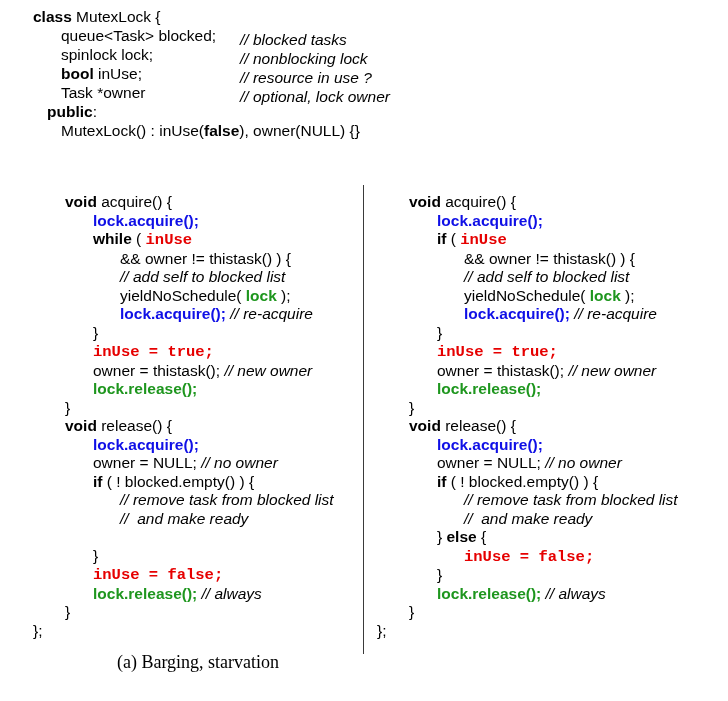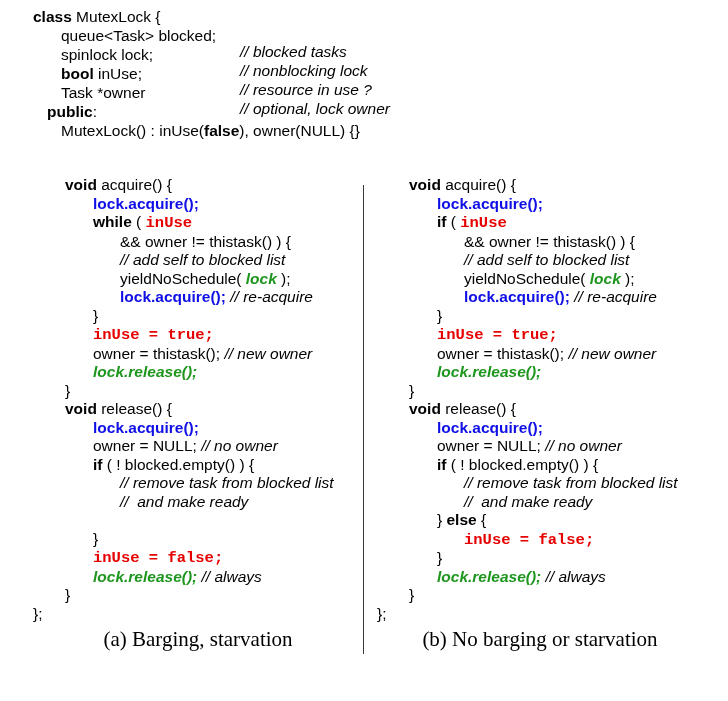--- a/index.html
+++ b/index.html
@@ -20,7 +20,7 @@
   .tok-blue  { color:var(--blue);  font-weight:700;text-align:center; }
   .tok-red   { color:var(--red);   font-weight:700;font-family:Liberation Mono, monospace; }
   .tok-green { color:var(--green); font-weight:700;font-style:italic; }
-  .abs { position:absolute; top:16px; }
+  .abs { position:absolute; top:4px; }
 
   .header-code { position:absolute; left:33px; top:7px; line-height:19px; }
 

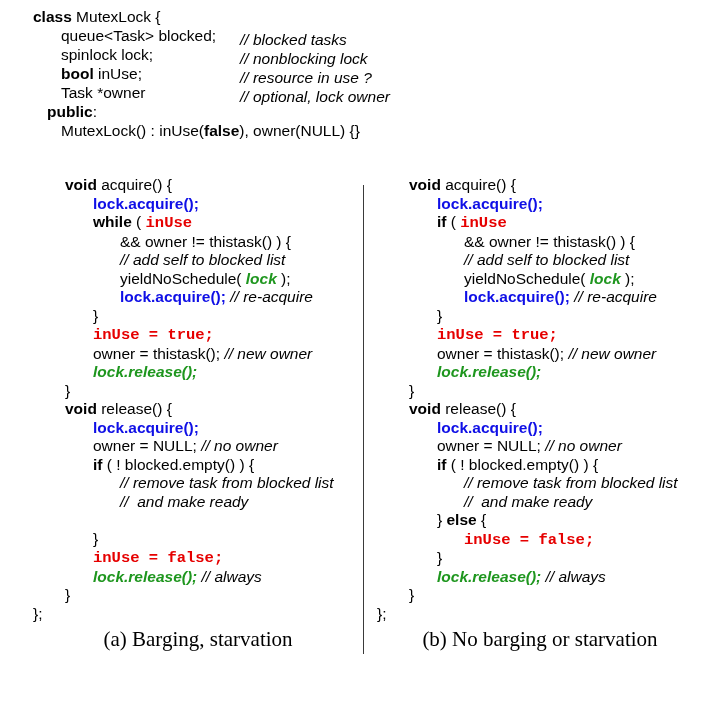--- a/index.html
+++ b/index.html
@@ -24,7 +24,7 @@
 
   .header-code { position:absolute; left:33px; top:7px; line-height:19px; }
 
-  .panel { position:absolute; top:176px; }
+  .panel { position:absolute; top:193px; }
   .panel-a { left:33px;  width:330px; }
   .panel-b { left:377px; width:326px; }
 

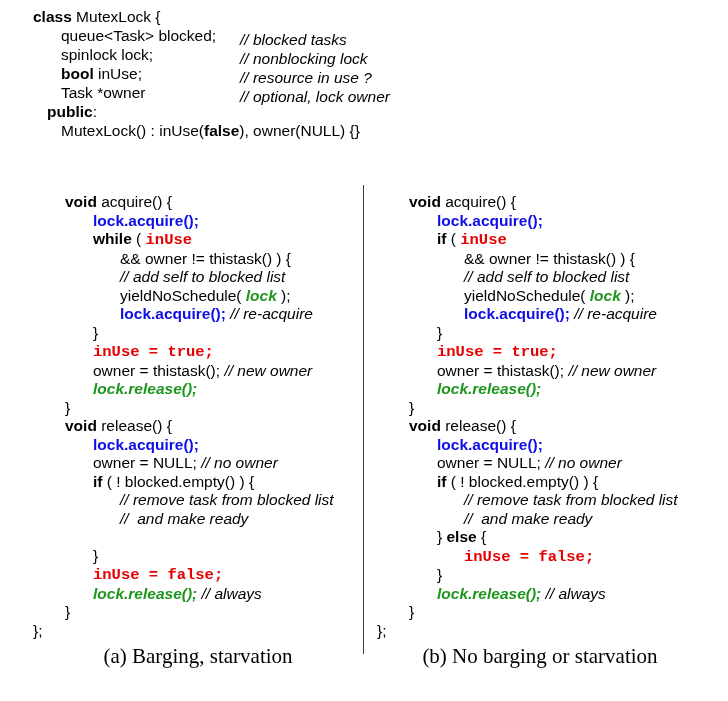--- a/index.html
+++ b/index.html
@@ -19,7 +19,7 @@
   .tok-i  { font-style:italic; font-weight:400; }
   .tok-blue  { color:var(--blue);  font-weight:700;text-align:center; }
   .tok-red   { color:var(--red);   font-weight:700;font-family:Liberation Mono, monospace; }
-  .tok-green { color:var(--green); font-weight:700;font-style:italic; }
+  .tok-green { color:var(--green); font-weight:700; }
   .abs { position:absolute; top:4px; }
 
   .header-code { position:absolute; left:33px; top:7px; line-height:19px; }

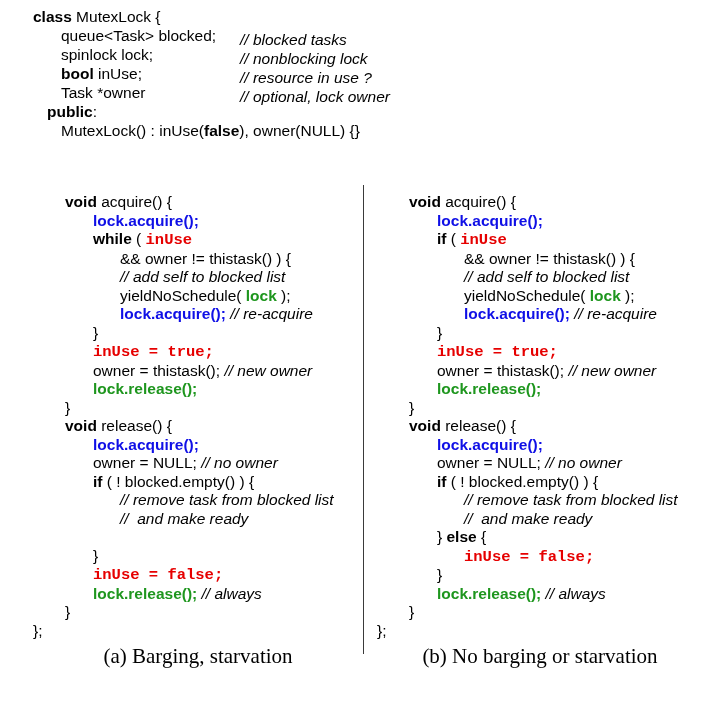--- a/index.html
+++ b/index.html
@@ -30,7 +30,7 @@
 
   .panel-caption {
     font-family:"Liberation Serif","DejaVu Serif",serif;
-    font-size:21px; text-align:center; margin-top:4px; white-space:normal;
+    font-size:18px; text-align:center; margin-top:12px; white-space:normal;
   }
 
   .divider { position:absolute; left:363px; top:185px; width:1px; height:469px; background:#3a3a3a; }

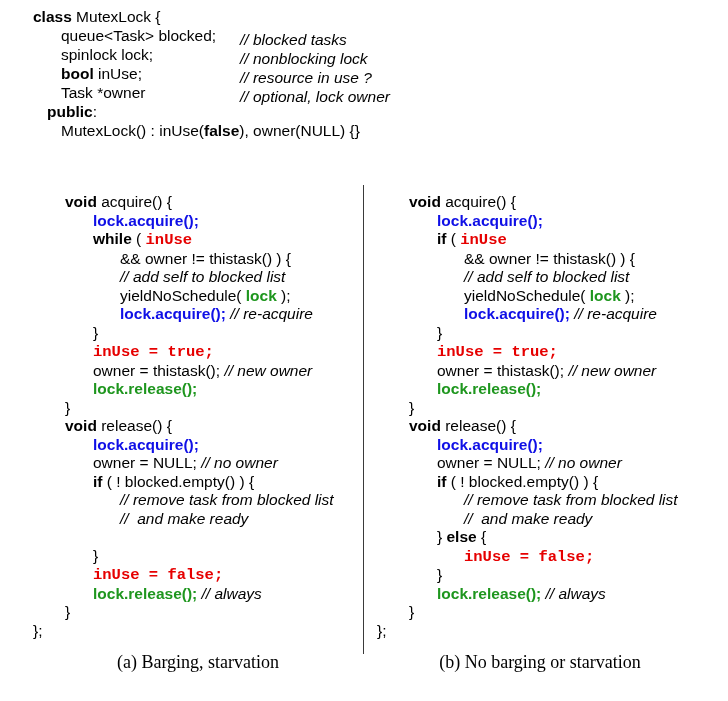--- a/index.html
+++ b/index.html
@@ -58,7 +58,6 @@
 
   <div class="panel panel-b">
     <div class="code"><div class="code-line" style="padding-left: 32px;"><span class="tok tok-b">void</span><span class="tok tok-p"> acquire() {</span></div><div class="code-line" style="padding-left: 60px;"><span class="tok tok-blue">lock.acquire();</span></div><div class="code-line" style="padding-left: 60px;"><span class="tok tok-b">if</span><span class="tok tok-p"> ( </span><span class="tok tok-red">inUse</span></div><div class="code-line" style="padding-left: 87px;"><span class="tok tok-p">&amp;&amp; owner != thistask() ) {</span></div><div class="code-line" style="padding-left: 87px;"><span class="tok tok-i">// add self to blocked list</span></div><div class="code-line" style="padding-left: 87px;"><span class="tok tok-p">yieldNoSchedule( </span><span class="tok tok-green">lock</span><span class="tok tok-p"> );</span></div><div class="code-line" style="padding-left: 87px;"><span class="tok tok-blue">lock.acquire();</span><span class="tok tok-p"> </span><span class="tok tok-i">// re-acquire</span></div><div class="code-line" style="padding-left: 60px;"><span class="tok tok-p">}</span></div><div class="code-line" style="padding-left: 60px;"><span class="tok tok-red">inUse = true;</span></div><div class="code-line" style="padding-left: 60px;"><span class="tok tok-p">owner = thistask(); </span><span class="tok tok-i">// new owner</span></div><div class="code-line" style="padding-left: 60px;"><span class="tok tok-green">lock.release();</span></div><div class="code-line" style="padding-left: 32px;"><span class="tok tok-p">}</span></div><div class="code-line" style="padding-left: 32px;"><span class="tok tok-b">void</span><span class="tok tok-p"> release() {</span></div><div class="code-line" style="padding-left: 60px;"><span class="tok tok-blue">lock.acquire();</span></div><div class="code-line" style="padding-left: 60px;"><span class="tok tok-p">owner = NULL; </span><span class="tok tok-i">// no owner</span></div><div class="code-line" style="padding-left: 60px;"><span class="tok tok-b">if</span><span class="tok tok-p"> ( ! blocked.empty() ) {</span></div><div class="code-line" style="padding-left: 87px;"><span class="tok tok-i">// remove task from blocked list</span></div><div class="code-line" style="padding-left: 87px;"><span class="tok tok-i">//  and make ready</span></div><div class="code-line" style="padding-left: 60px;"><span class="tok tok-p">} </span><span class="tok tok-b">else</span><span class="tok tok-p"> {</span></div><div class="code-line" style="padding-left: 87px;"><span class="tok tok-red">inUse = false;</span></div><div class="code-line" style="padding-left: 60px;"><span class="tok tok-p">}</span></div><div class="code-line" style="padding-left: 60px;"><span class="tok tok-green">lock.release();</span><span class="tok tok-p"> </span><span class="tok tok-i">// always</span></div><div class="code-line" style="padding-left: 32px;"><span class="tok tok-p">}</span></div><div class="code-line"><span class="tok tok-p">};</span></div></div>
-    <div class="panel-caption">(b) No barging or starvation</div>
   </div>
 
 

